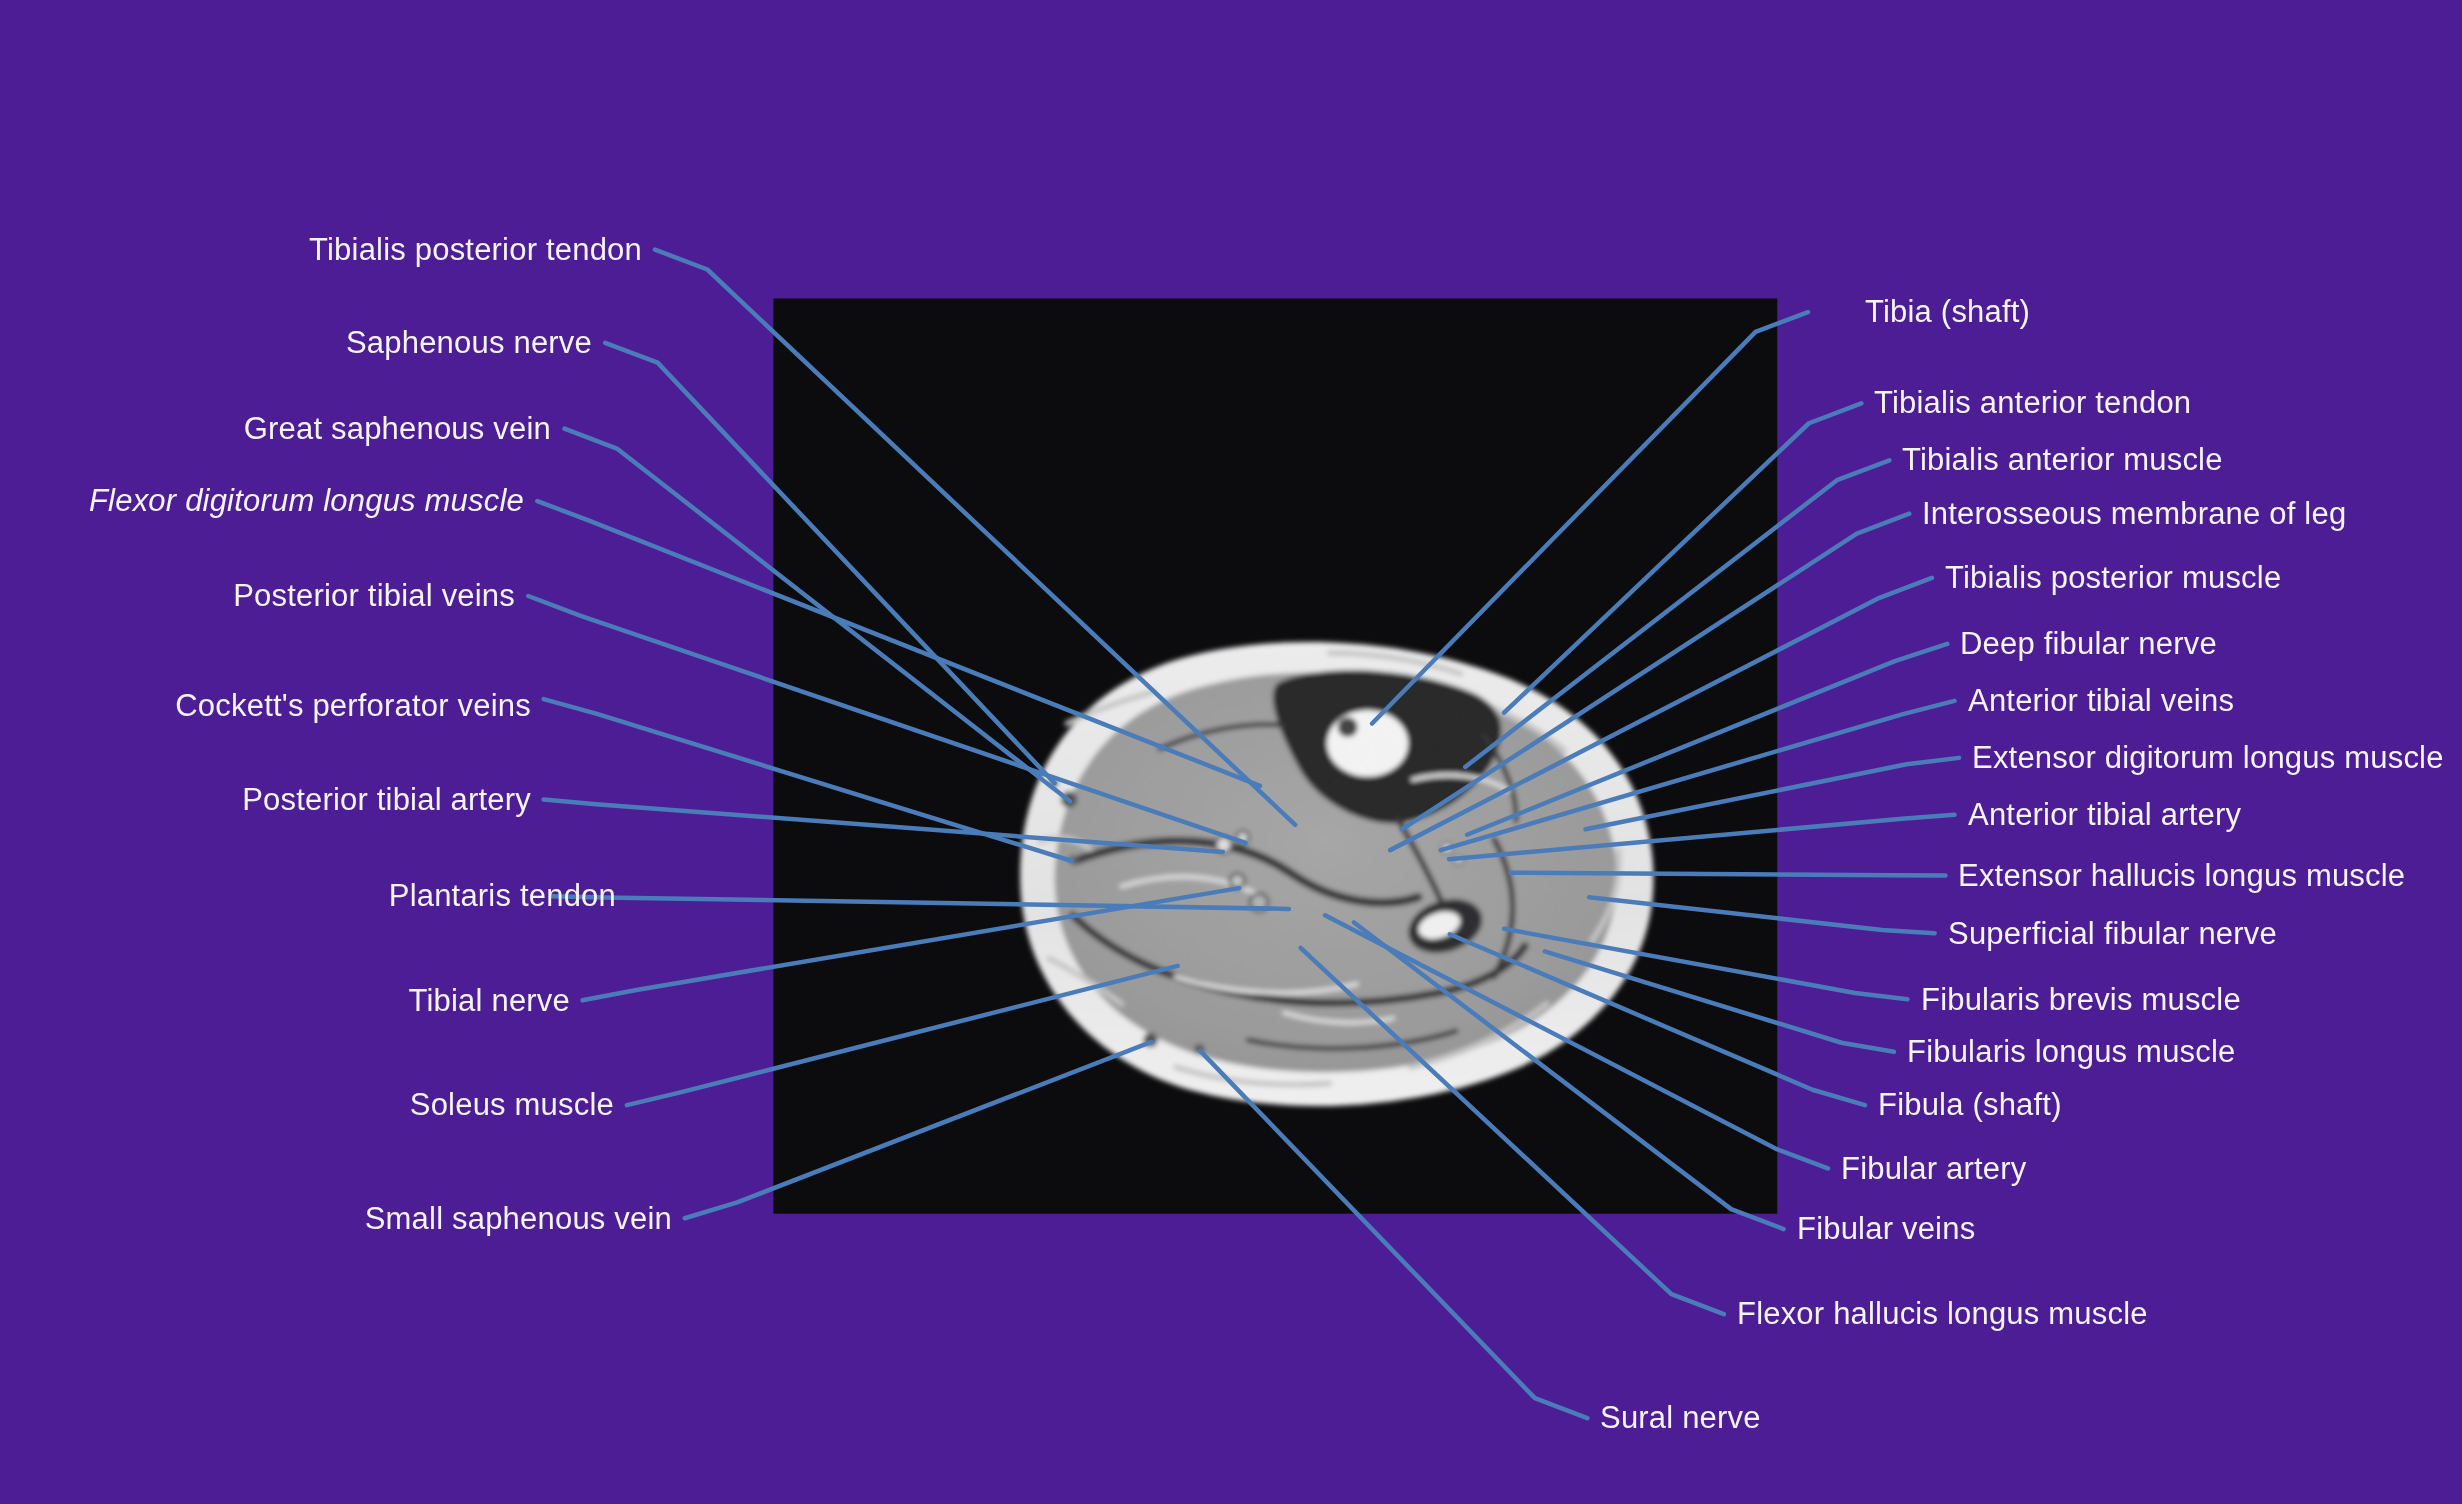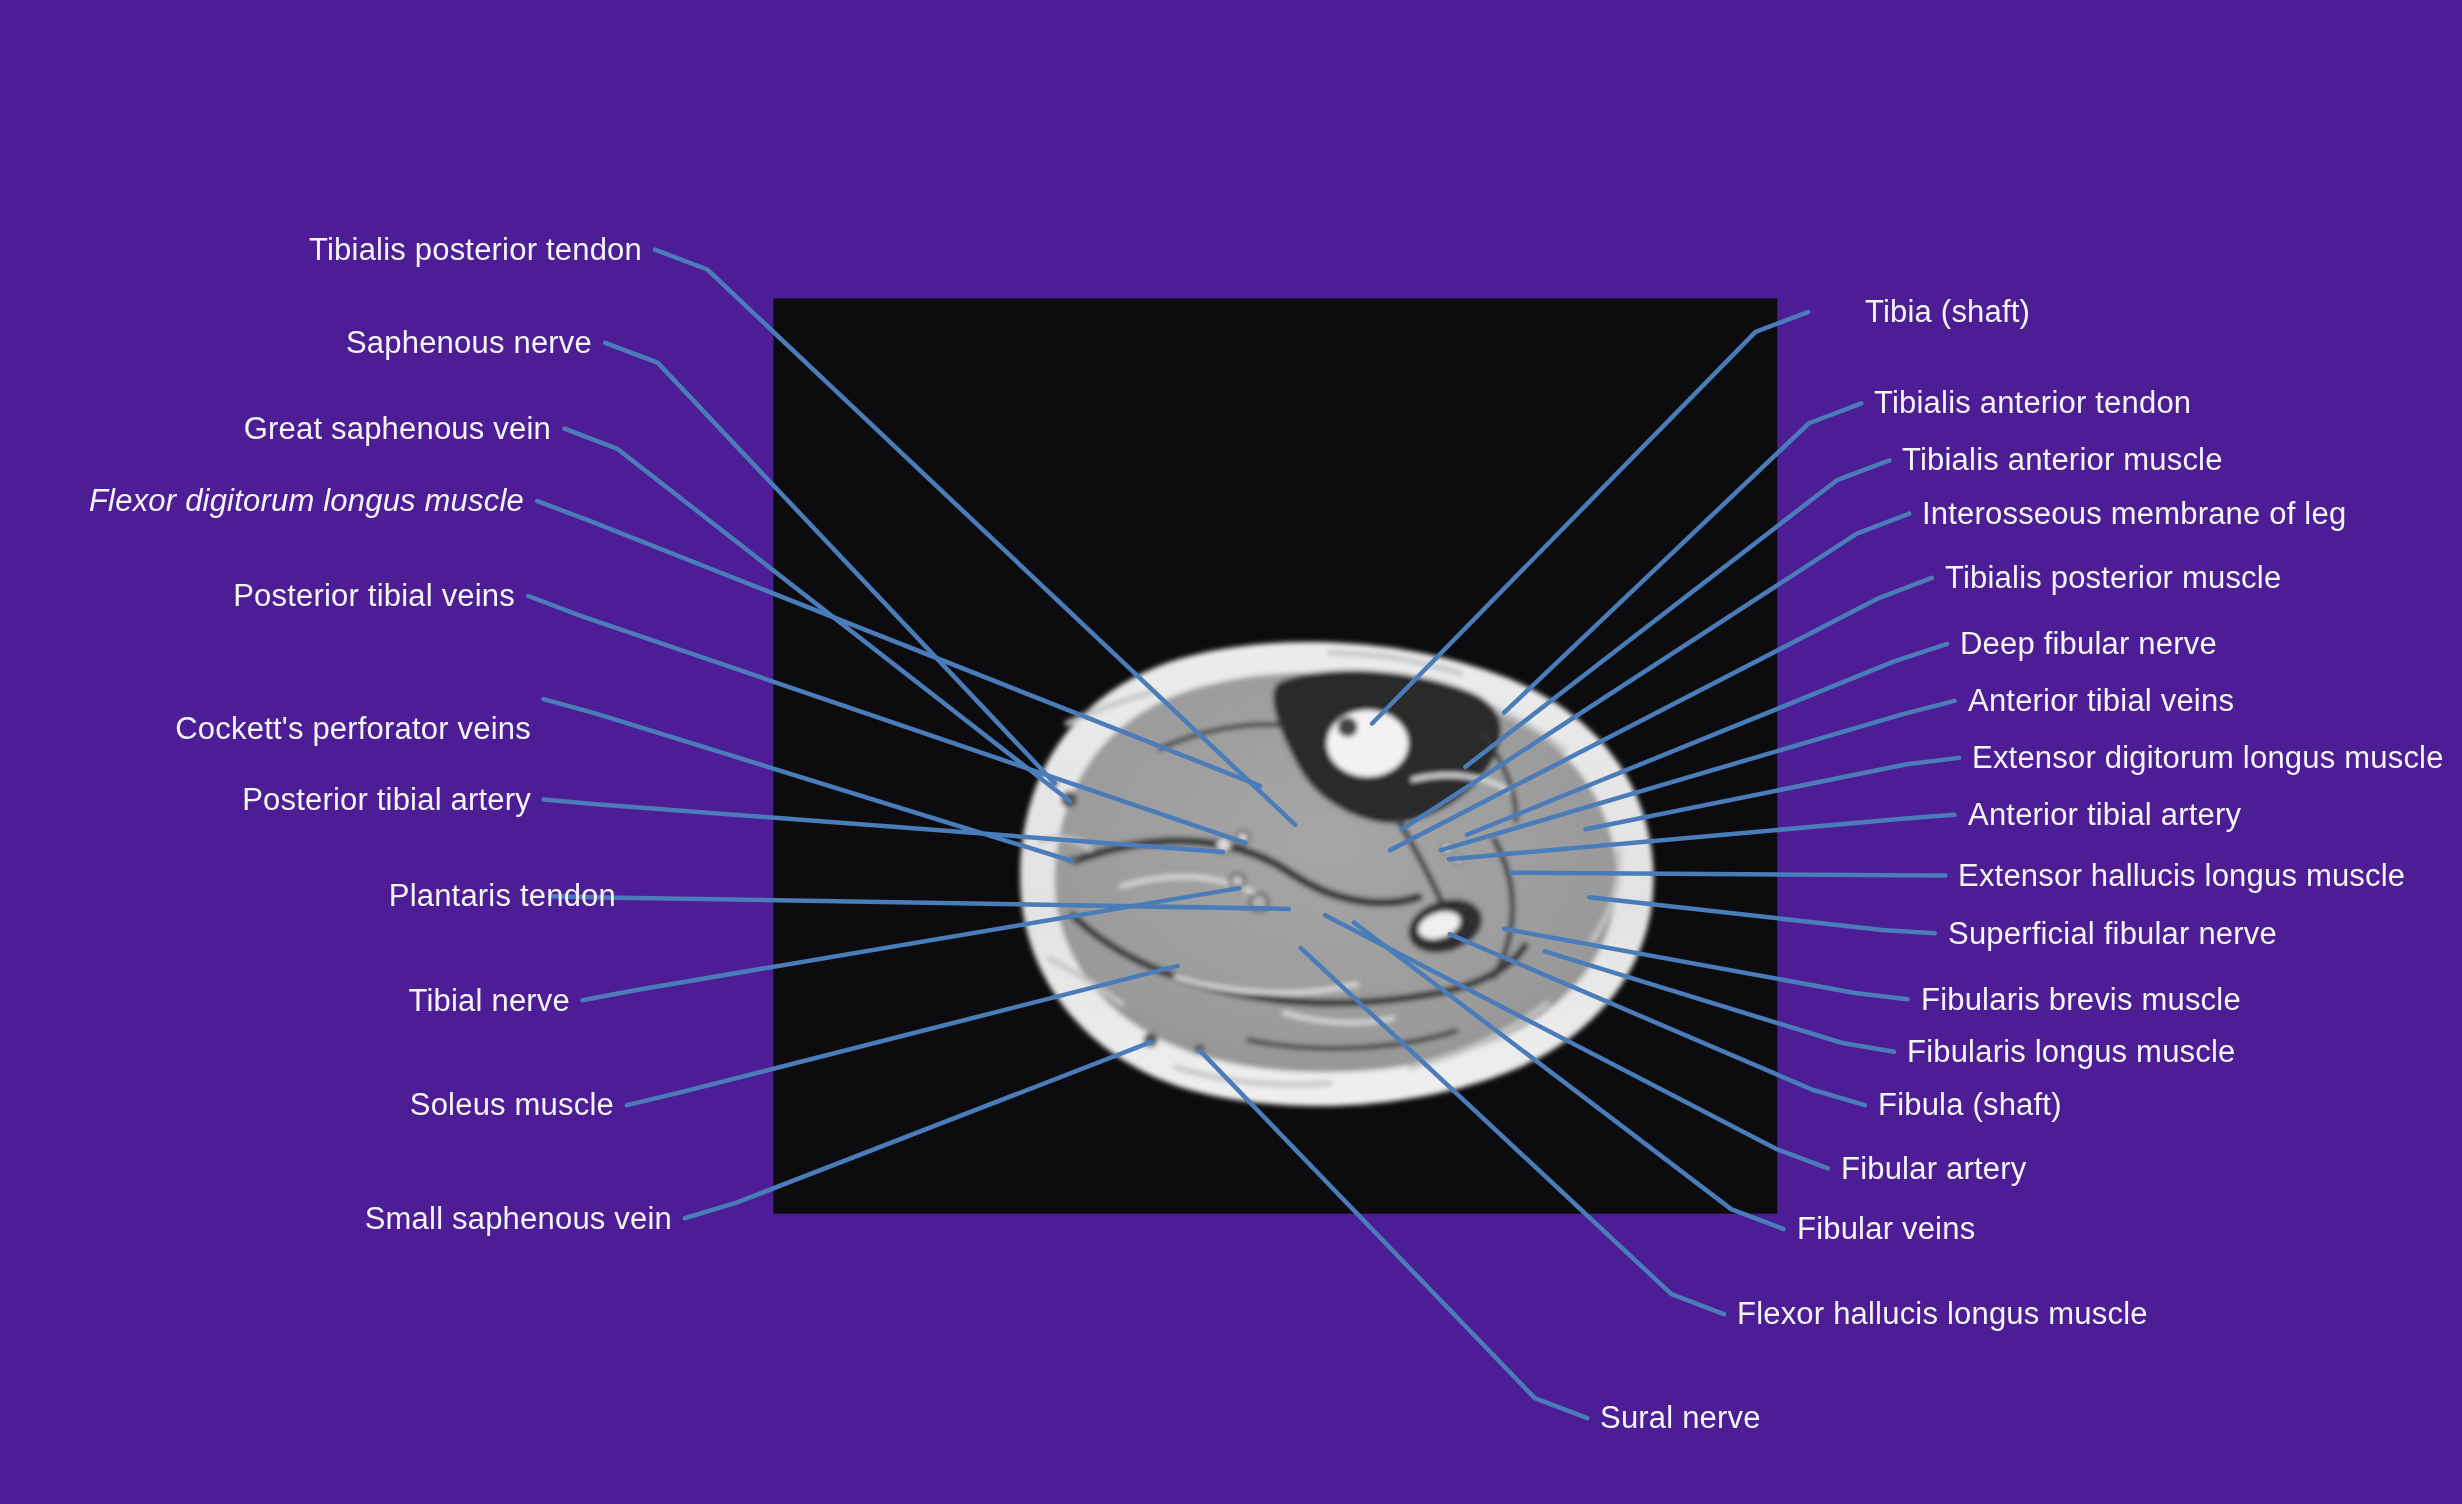--- a/index.html
+++ b/index.html
@@ -172,7 +172,7 @@
       <div class="anat-label side-left" style="top: 429px; right: 1911px;">Great saphenous vein</div>
       <div class="anat-label side-left" style="top: 501px; right: 1938px; font-style: italic;">Flexor digitorum longus muscle</div>
       <div class="anat-label side-left" style="top: 596px; right: 1947px;">Posterior tibial veins</div>
-      <div class="anat-label side-left" style="top: 729px; right: 1931px;">Cockett's perforator veins</div>
+      <div class="anat-label side-left" style="top: 706px; right: 1931px;">Cockett's perforator veins</div>
       <div class="anat-label side-left" style="top: 800px; right: 1931px;">Posterior tibial artery</div>
       <div class="anat-label side-left" style="top: 896px; right: 1846px;">Plantaris tendon</div>
       <div class="anat-label side-left" style="top: 1001px; right: 1892px;">Tibial nerve</div>

